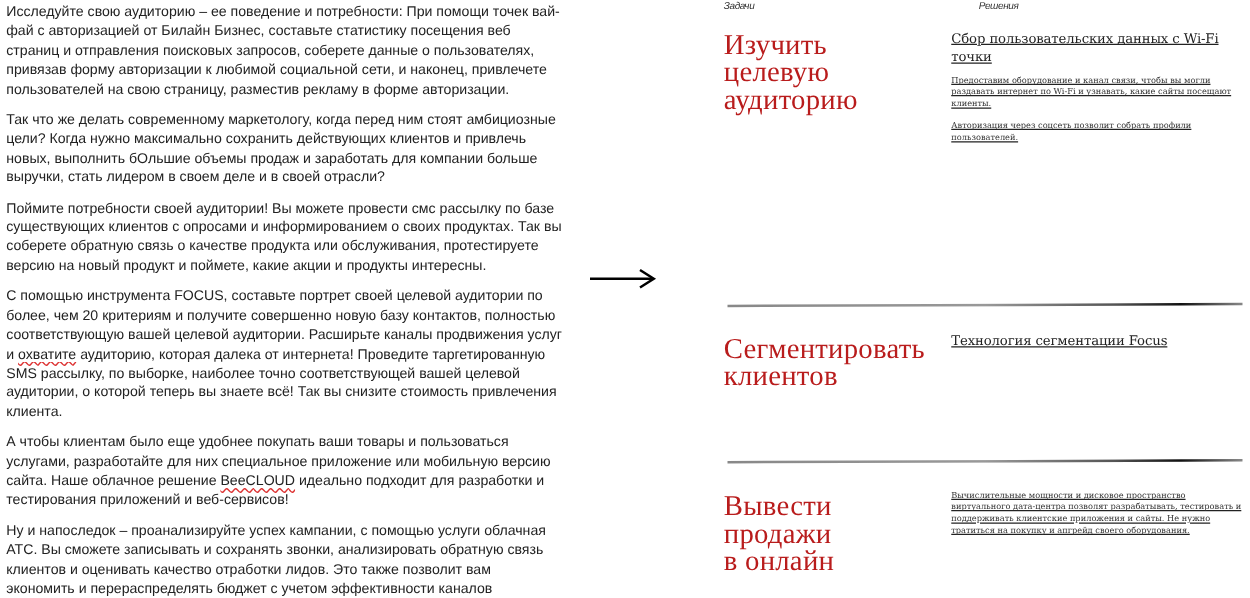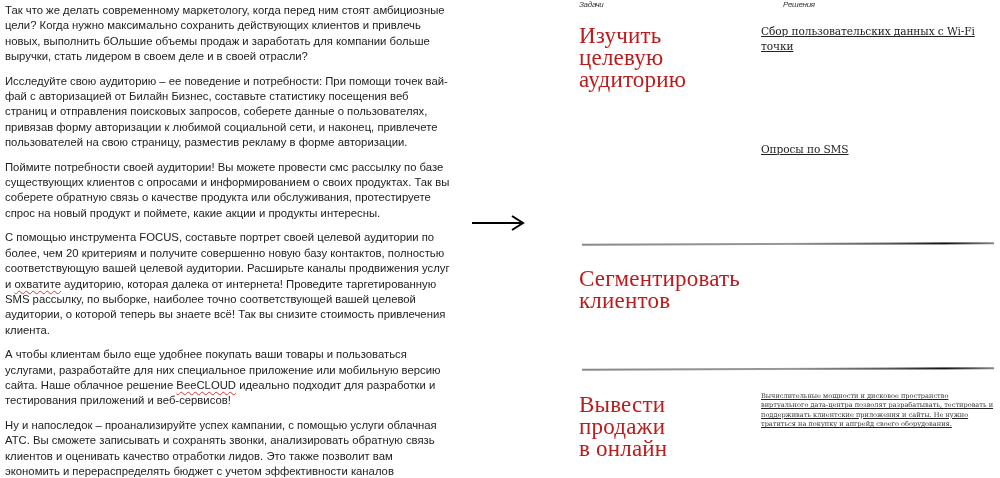--- a/index.html
+++ b/index.html
@@ -114,6 +114,7 @@
 аудиторию</div>
   <div class="sol" style="top:24px;">
     <div class="sol-title">Сбор пользовательских данных с Wi-Fi точки</div>
+    <div class="sol-text">Предоставим оборудование и канал связи, чтобы вы могли раздавать интернет по Wi-Fi и узнавать, какие сайты посещают клиенты.</div>
   </div>
   <div class="sol" style="top:142px;">
     <div class="sol-title">Опросы по SMS</div>

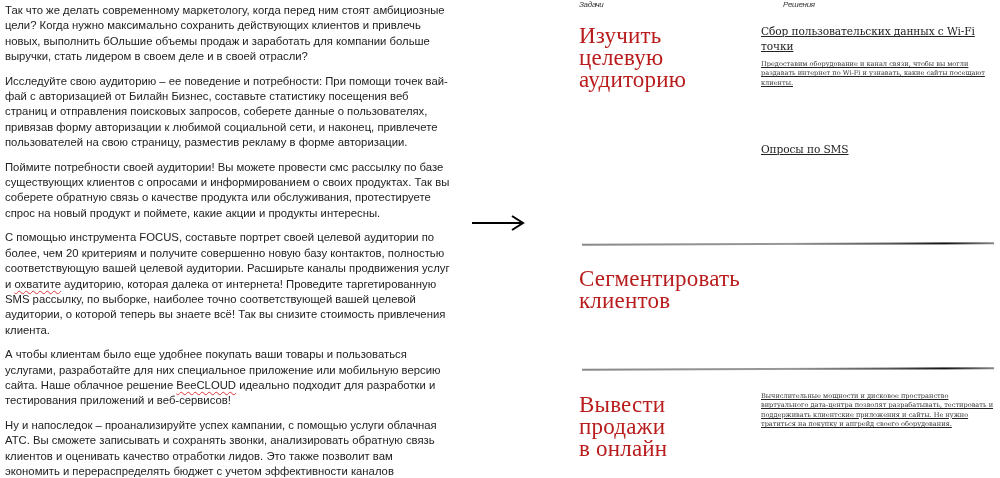--- a/index.html
+++ b/index.html
@@ -92,8 +92,8 @@
 <body>
 
 <div class="left-text">
+  <p>Исследуйте свою аудиторию – ее поведение и потребности: При помощи точек вай-фай с авторизацией от Билайн Бизнес, составьте статистику посещения веб страниц и отправления поисковых запросов, соберете данные о пользователях, привязав форму авторизации к любимой социальной сети, и наконец, привлечете пользователей на свою страницу, разместив рекламу в форме авторизации.</p>
   <p>Так что же делать современному маркетологу, когда перед ним стоят амбициозные цели? Когда нужно максимально сохранить действующих клиентов и привлечь новых, выполнить бОльшие объемы продаж и заработать для компании больше выручки, стать лидером в своем деле и в своей отрасли?</p>
-  <p>Исследуйте свою аудиторию – ее поведение и потребности: При помощи точек вай-фай с авторизацией от Билайн Бизнес, составьте статистику посещения веб страниц и отправления поисковых запросов, соберете данные о пользователях, привязав форму авторизации к любимой социальной сети, и наконец, привлечете пользователей на свою страницу, разместив рекламу в форме авторизации.</p>
   <p>Поймите потребности своей аудитории! Вы можете провести смс рассылку по базе существующих клиентов с опросами и информированием о своих продуктах. Так вы соберете обратную связь о качестве продукта или обслуживания, протестируете спрос на новый продукт и поймете, какие акции и продукты интересны.</p>
   <p><span>С помощью инструмента FOCUS, составьте портрет своей целевой аудитории по более, чем 20 критериям и получите совершенно новую базу контактов, полностью соответствующую вашей целевой аудитории. Расширьте каналы продвижения услуг и </span><span class="spell">охватите</span><span> аудиторию, которая далека от интернета! Проведите таргетированную SMS рассылку, по выборке, наиболее точно соответствующей вашей целевой аудитории, о которой теперь вы знаете всё! Так вы снизите стоимость привлечения клиента.</span></p>
   <p><span>А чтобы клиентам было еще удобнее покупать ваши товары и пользоваться услугами, разработайте для них специальное приложение или мобильную версию сайта. Наше облачное решение </span><span class="spell">BeeCLOUD</span><span> идеально подходит для разработки и тестирования приложений и веб-сервисов!</span></p>

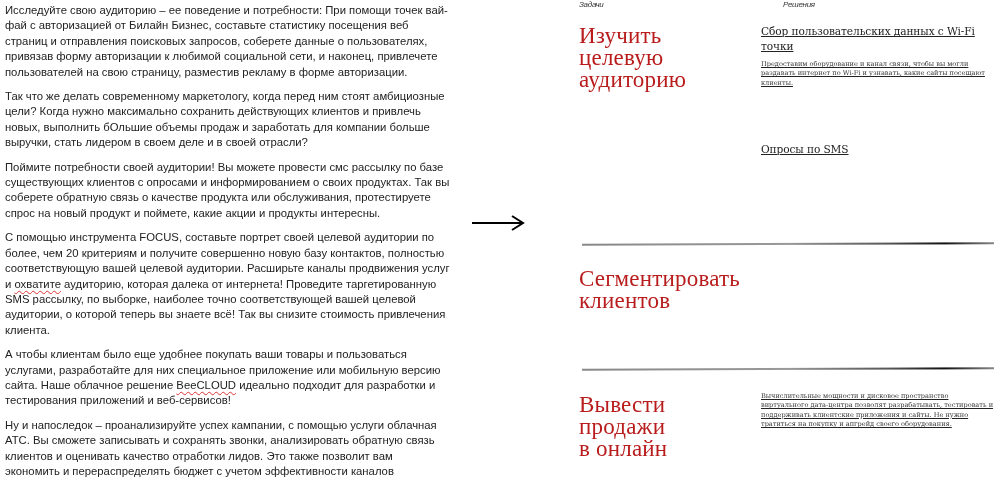--- a/index.html
+++ b/index.html
@@ -115,6 +115,7 @@
   <div class="sol" style="top:24px;">
     <div class="sol-title">Сбор пользовательских данных с Wi-Fi точки</div>
     <div class="sol-text">Предоставим оборудование и канал связи, чтобы вы могли раздавать интернет по Wi-Fi и узнавать, какие сайты посещают клиенты.</div>
+    <div class="sol-text">Авторизация через соцсеть позволит собрать профили пользователей.</div>
   </div>
   <div class="sol" style="top:142px;">
     <div class="sol-title">Опросы по SMS</div>

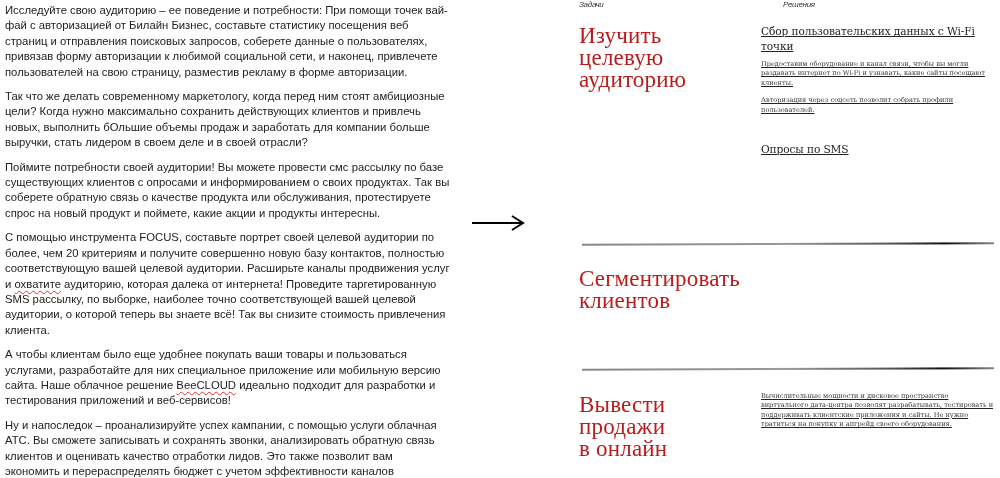--- a/index.html
+++ b/index.html
@@ -118,7 +118,6 @@
     <div class="sol-text">Авторизация через соцсеть позволит собрать профили пользователей.</div>
   </div>
   <div class="sol" style="top:142px;">
-    <div class="sol-title">Опросы по SMS</div>
   </div>
 
   <div class="divider" style="top:243px;"></div>

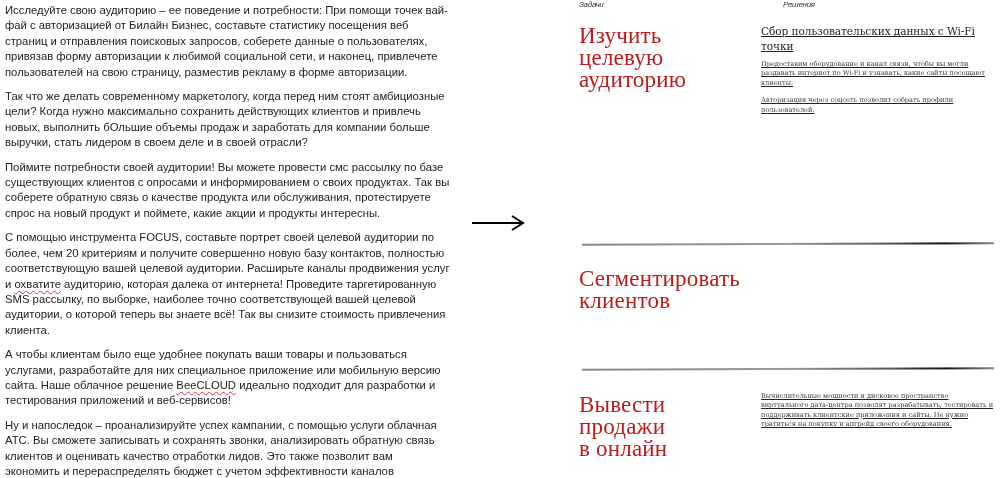--- a/index.html
+++ b/index.html
@@ -94,7 +94,7 @@
 <div class="left-text">
   <p>Исследуйте свою аудиторию – ее поведение и потребности: При помощи точек вай-фай с авторизацией от Билайн Бизнес, составьте статистику посещения веб страниц и отправления поисковых запросов, соберете данные о пользователях, привязав форму авторизации к любимой социальной сети, и наконец, привлечете пользователей на свою страницу, разместив рекламу в форме авторизации.</p>
   <p>Так что же делать современному маркетологу, когда перед ним стоят амбициозные цели? Когда нужно максимально сохранить действующих клиентов и привлечь новых, выполнить бОльшие объемы продаж и заработать для компании больше выручки, стать лидером в своем деле и в своей отрасли?</p>
-  <p>Поймите потребности своей аудитории! Вы можете провести смс рассылку по базе существующих клиентов с опросами и информированием о своих продуктах. Так вы соберете обратную связь о качестве продукта или обслуживания, протестируете спрос на новый продукт и поймете, какие акции и продукты интересны.</p>
+  <p>Поймите потребности своей аудитории! Вы можете провести смс рассылку по базе существующих клиентов с опросами и информированием о своих продуктах. Так вы соберете обратную связь о качестве продукта или обслуживания, протестируете версию на новый продукт и поймете, какие акции и продукты интересны.</p>
   <p><span>С помощью инструмента FOCUS, составьте портрет своей целевой аудитории по более, чем 20 критериям и получите совершенно новую базу контактов, полностью соответствующую вашей целевой аудитории. Расширьте каналы продвижения услуг и </span><span class="spell">охватите</span><span> аудиторию, которая далека от интернета! Проведите таргетированную SMS рассылку, по выборке, наиболее точно соответствующей вашей целевой аудитории, о которой теперь вы знаете всё! Так вы снизите стоимость привлечения клиента.</span></p>
   <p><span>А чтобы клиентам было еще удобнее покупать ваши товары и пользоваться услугами, разработайте для них специальное приложение или мобильную версию сайта. Наше облачное решение </span><span class="spell">BeeCLOUD</span><span> идеально подходит для разработки и тестирования приложений и веб-сервисов!</span></p>
   <p>Ну и напоследок – проанализируйте успех кампании, с помощью услуги облачная АТС. Вы сможете записывать и сохранять звонки, анализировать обратную связь клиентов и оценивать качество отработки лидов. Это также позволит вам экономить и перераспределять бюджет с учетом эффективности каналов коммуникации и даже отказаться от каналов, которые стоят слишком дорого, а приносят слишком мало! А вообще, у нас есть решения и для других подразделений, так что не забудьте этот ролик показать коллегам!</p>

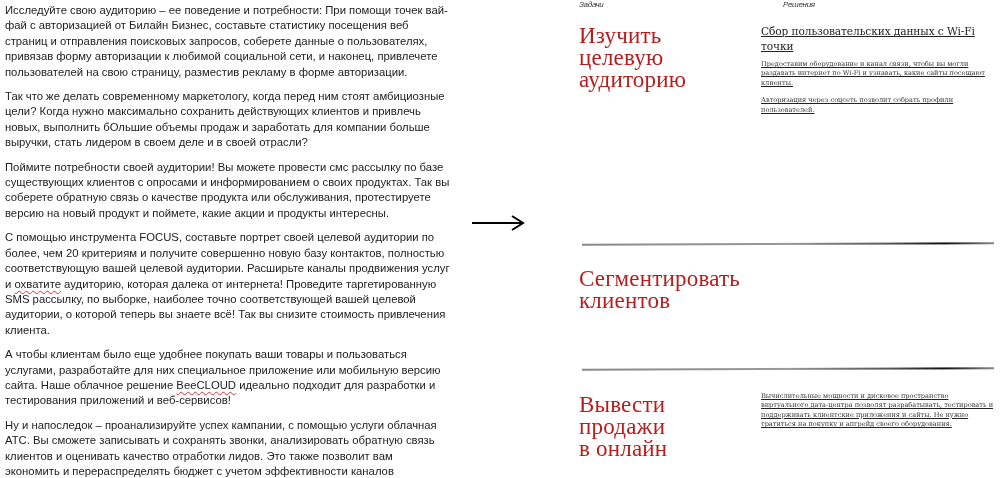--- a/index.html
+++ b/index.html
@@ -125,6 +125,7 @@
   <div class="task-title" style="top:268px; white-space:pre-line;">Сегментировать
 клиентов</div>
   <div class="sol" style="top:266px;">
+    <div class="sol-title">Технология сегментации Focus</div>
   </div>
 
   <div class="divider" style="top:368px;"></div>

